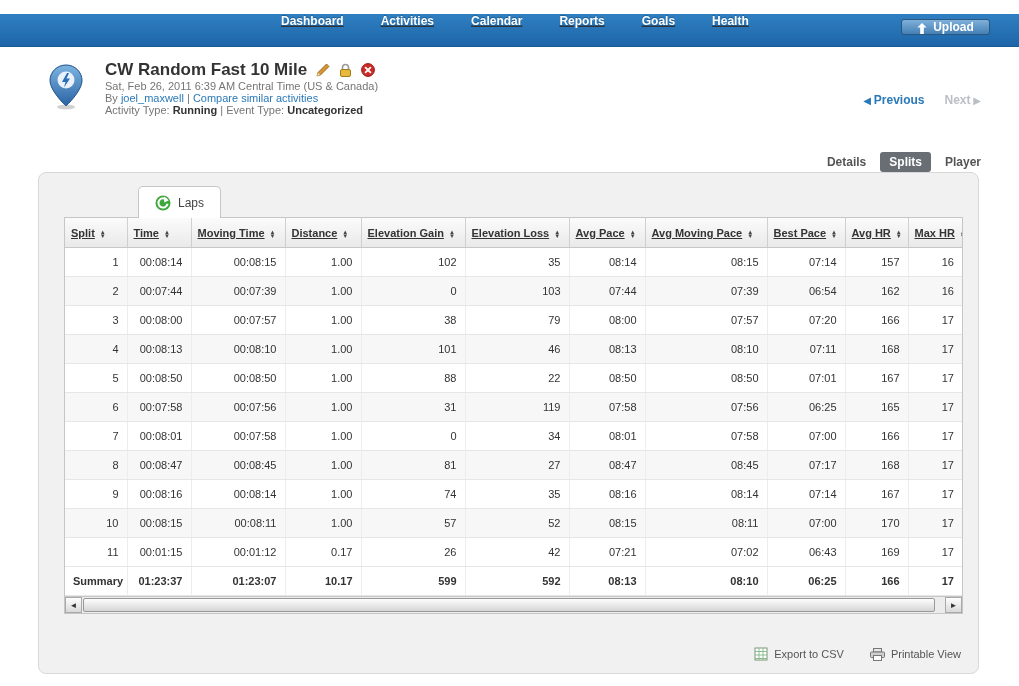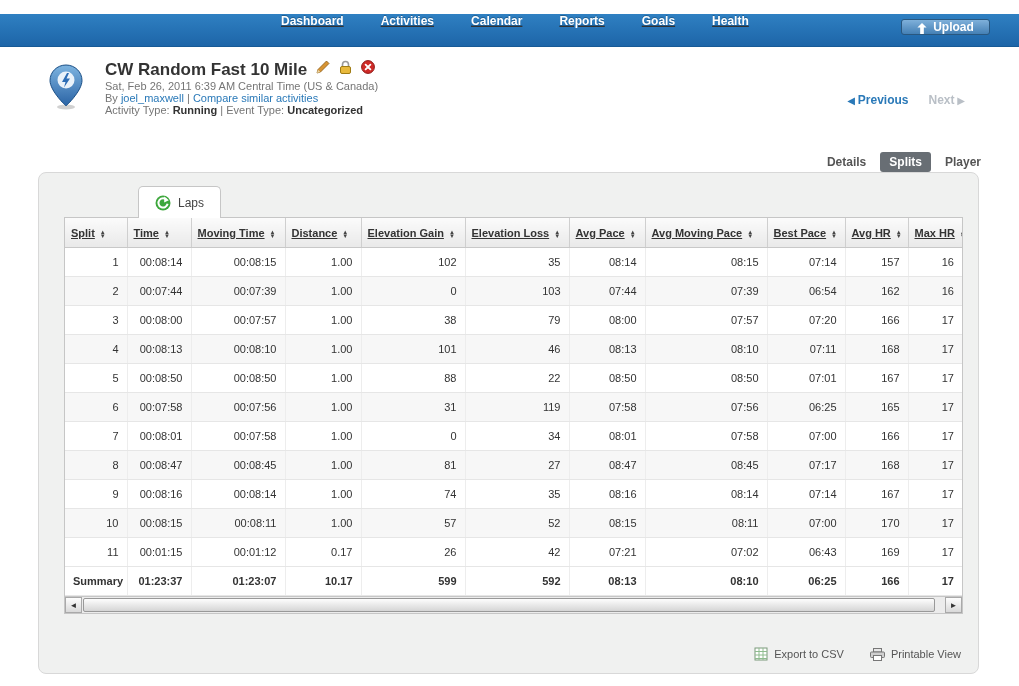--- a/index.html
+++ b/index.html
@@ -47,7 +47,7 @@
   .activity-header { position: absolute; top: 60px; left: 48px; right: 38px; height: 110px; }
   .pin { position: absolute; left: 0; top: 4px; }
   .activity-info { margin-left: 57px; }
-  .title-row { display: flex; gap: 9px; }
+  .title-row { display: flex; align-items: center; gap: 9px; }
   .page-title { font-size: 17px; font-weight: bold; color: #333; }
   .title-icon { cursor: pointer; display: inline-flex; }
   .meta { font-size: 11px; color: #757575; }

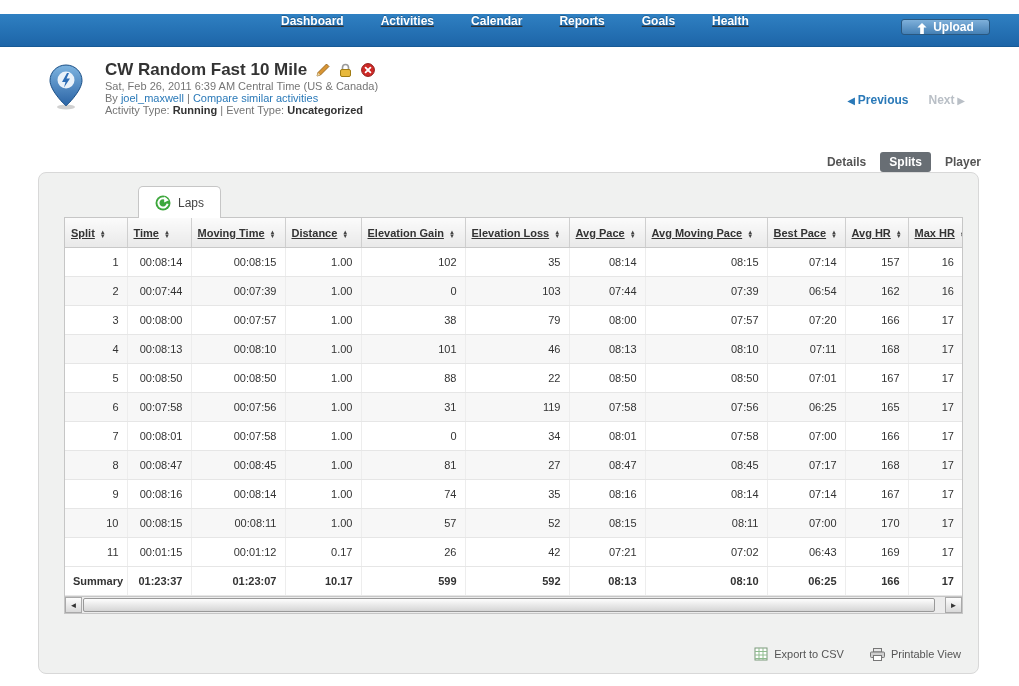--- a/index.html
+++ b/index.html
@@ -53,7 +53,7 @@
   .meta { font-size: 11px; color: #757575; }
   .meta b { color: #333; }
   a.link { color: #2a79b8; text-decoration: none; cursor: pointer; }
-  .pagination { position: absolute; top: 33px; right: 16px; display: flex; gap: 20px; font-size: 12px; font-weight: bold; white-space: nowrap; }
+  .pagination { position: absolute; top: 33px; right: 0; display: flex; gap: 20px; font-size: 12px; font-weight: bold; white-space: nowrap; }
   .prev { color: #2a79b8; cursor: pointer; }
   .next { color: #b9bfc6; cursor: default; }
   .pag-arrow { font-size: 10px; }

